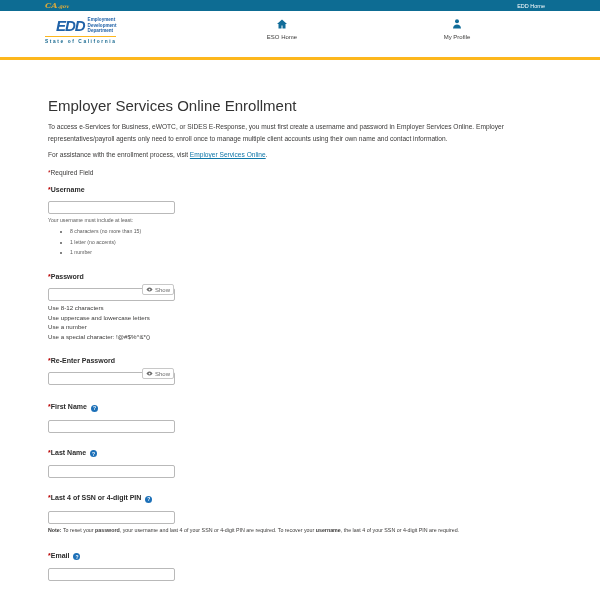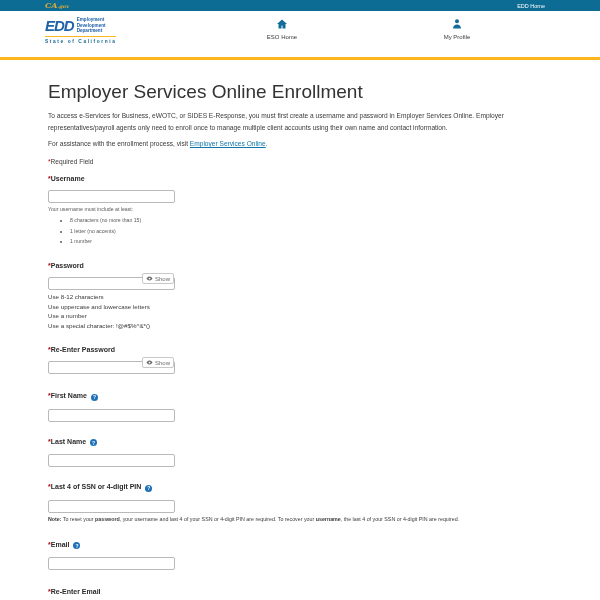--- a/index.html
+++ b/index.html
@@ -23,7 +23,7 @@
   
   .header { height: 46px; background: #ffffff; position: relative; }
   .edd-logo { position: absolute; left: 45px; top: 6px; cursor: pointer; }
-  .logo-top { display: flex; align-items: center; gap: 3px; }
+  .logo-top { display: flex; align-items: center; gap: 3px; justify-content: flex-end; }
   .edd-acronym { font-size: 15px; font-weight: bold; font-style: italic;
     color: #2062a8; letter-spacing: -1px; line-height: 15px; }
   .edd-dept span { display: block; font-size: 4.6px; font-weight: bold;

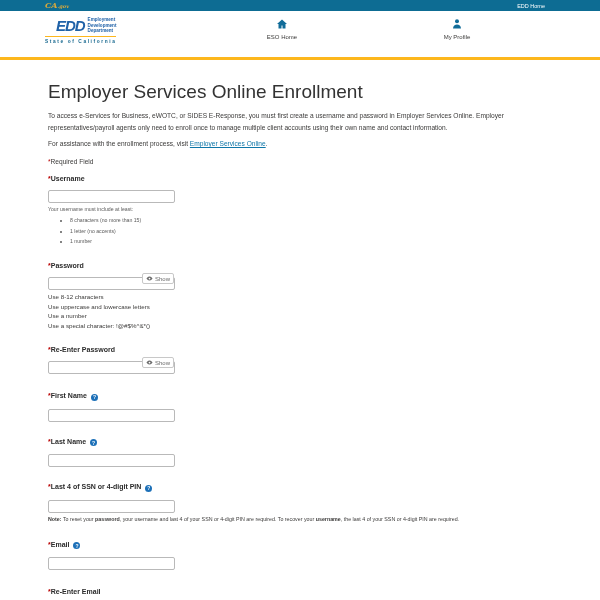--- a/index.html
+++ b/index.html
@@ -38,7 +38,7 @@
   .gold-line { height: 3px; background: #fdb71d; }
   
   main { background: #fff; padding: 21px 45px 0 48px; height: 540px; }
-  h1 { font-size: 19px; font-weight: 400; color: #333333; margin-bottom: 7px; }
+  h1 { font-size: 15px; font-weight: 400; color: #333333; margin-bottom: 7px; margin-top: 16px; }
   .intro { font-size: 6.6px; line-height: 11.5px; margin-bottom: 5px; }
   .assist { font-size: 6.6px; line-height: 12px; margin-bottom: 8px; }
   .assist a { color: #0e76a8; text-decoration: underline; cursor: pointer; }

